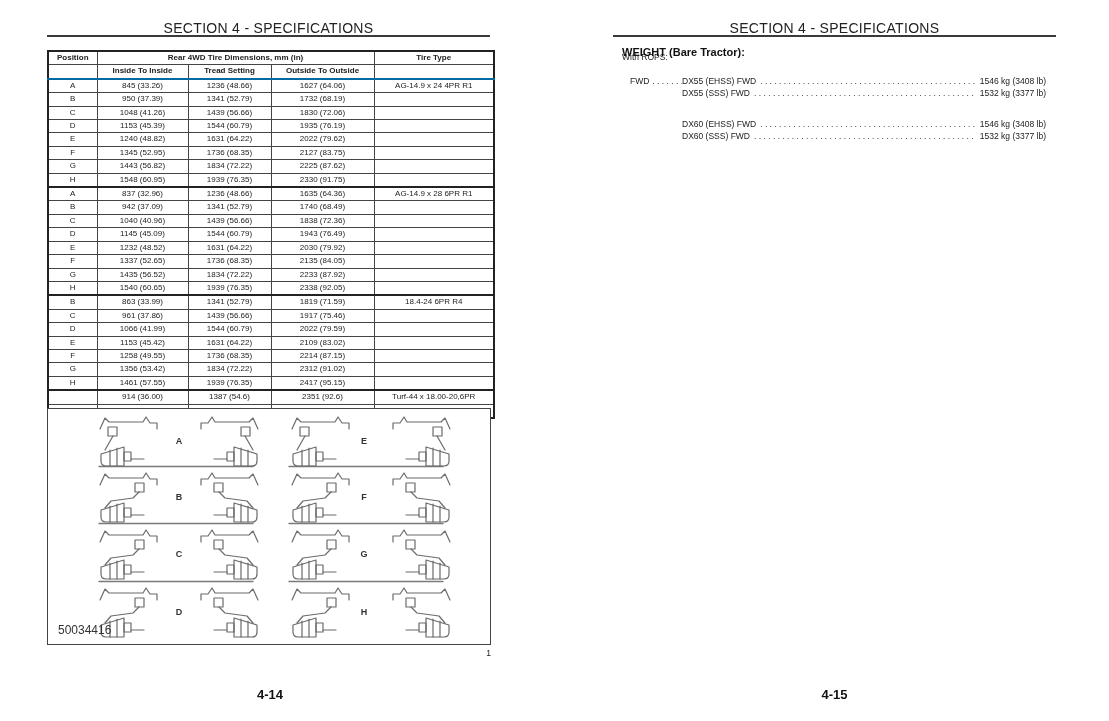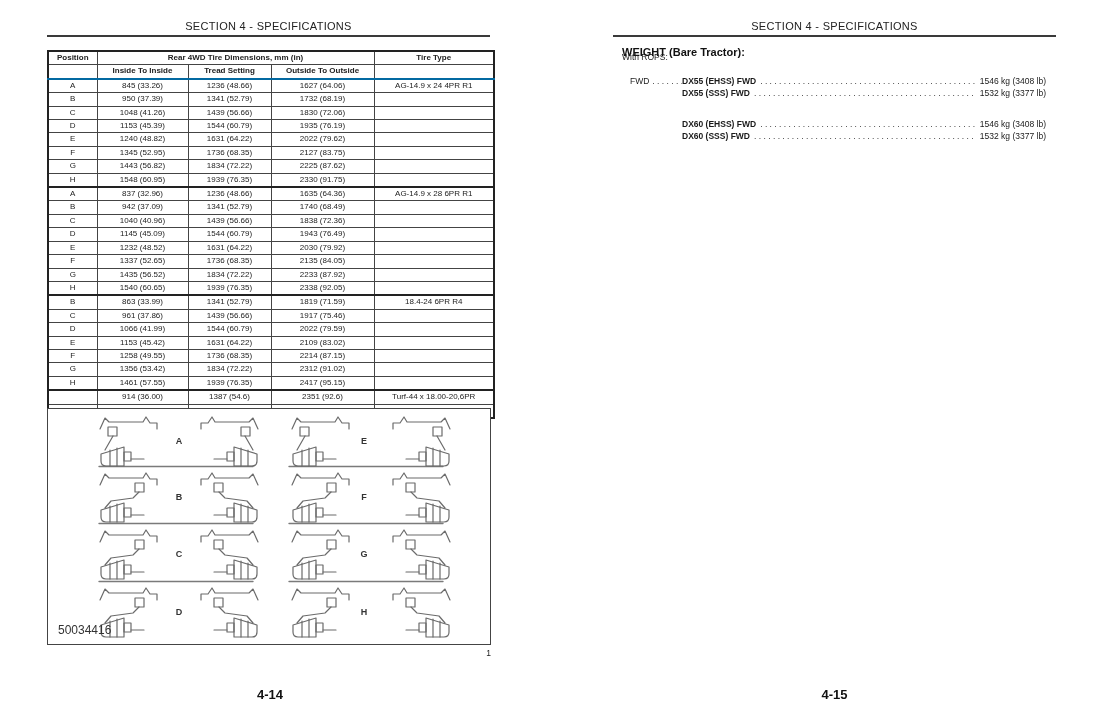--- a/index.html
+++ b/index.html
@@ -8,7 +8,7 @@
     font-family:"Liberation Sans","DejaVu Sans",sans-serif;color:#1a1a1a;
     overflow:hidden;
   }
-  .page-header{position:absolute;top:20px;font-size:11px;letter-spacing:.3px;text-align:center;color:#222;}
+  .page-header{position:absolute;top:20px;font-size:14px;letter-spacing:.3px;text-align:center;color:#222;}
   .header-rule{position:absolute;top:35px;height:2px;background:#3a3a3a;}
   .page-footer{position:absolute;top:687px;font-size:13px;font-weight:bold;text-align:center;color:#111;}
 

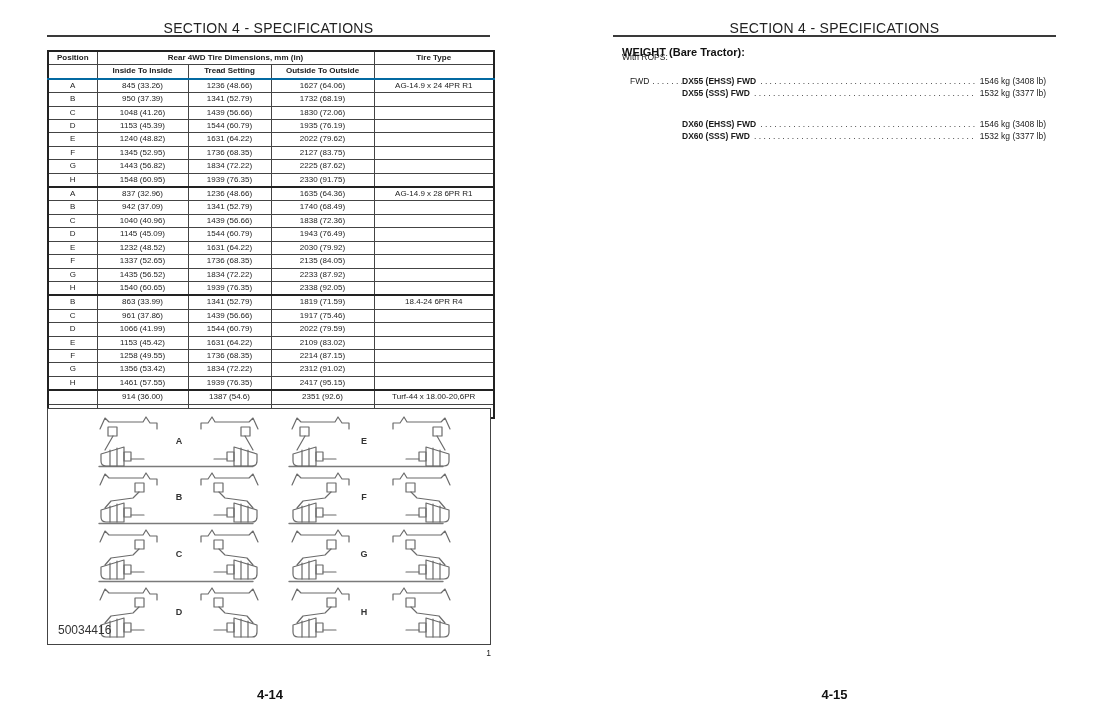--- a/index.html
+++ b/index.html
@@ -51,7 +51,7 @@
   .w-prefix{width:52px;flex:0 0 52px;display:flex;overflow:hidden;white-space:nowrap;}
   .w-prefix .ptext{flex:0 0 auto;}
   .w-prefix .leader{margin-left:3px;}
-  .w-model{flex:0 0 auto;white-space:nowrap;padding-right:4px;font-weight:bold;}
+  .w-model{flex:0 0 auto;white-space:nowrap;padding-right:4px;}
   .leader{flex:1 1 auto;overflow:hidden;white-space:nowrap;color:#333;}
   .w-value{flex:0 0 auto;white-space:nowrap;padding-left:4px;text-align:right;}
 </style>

